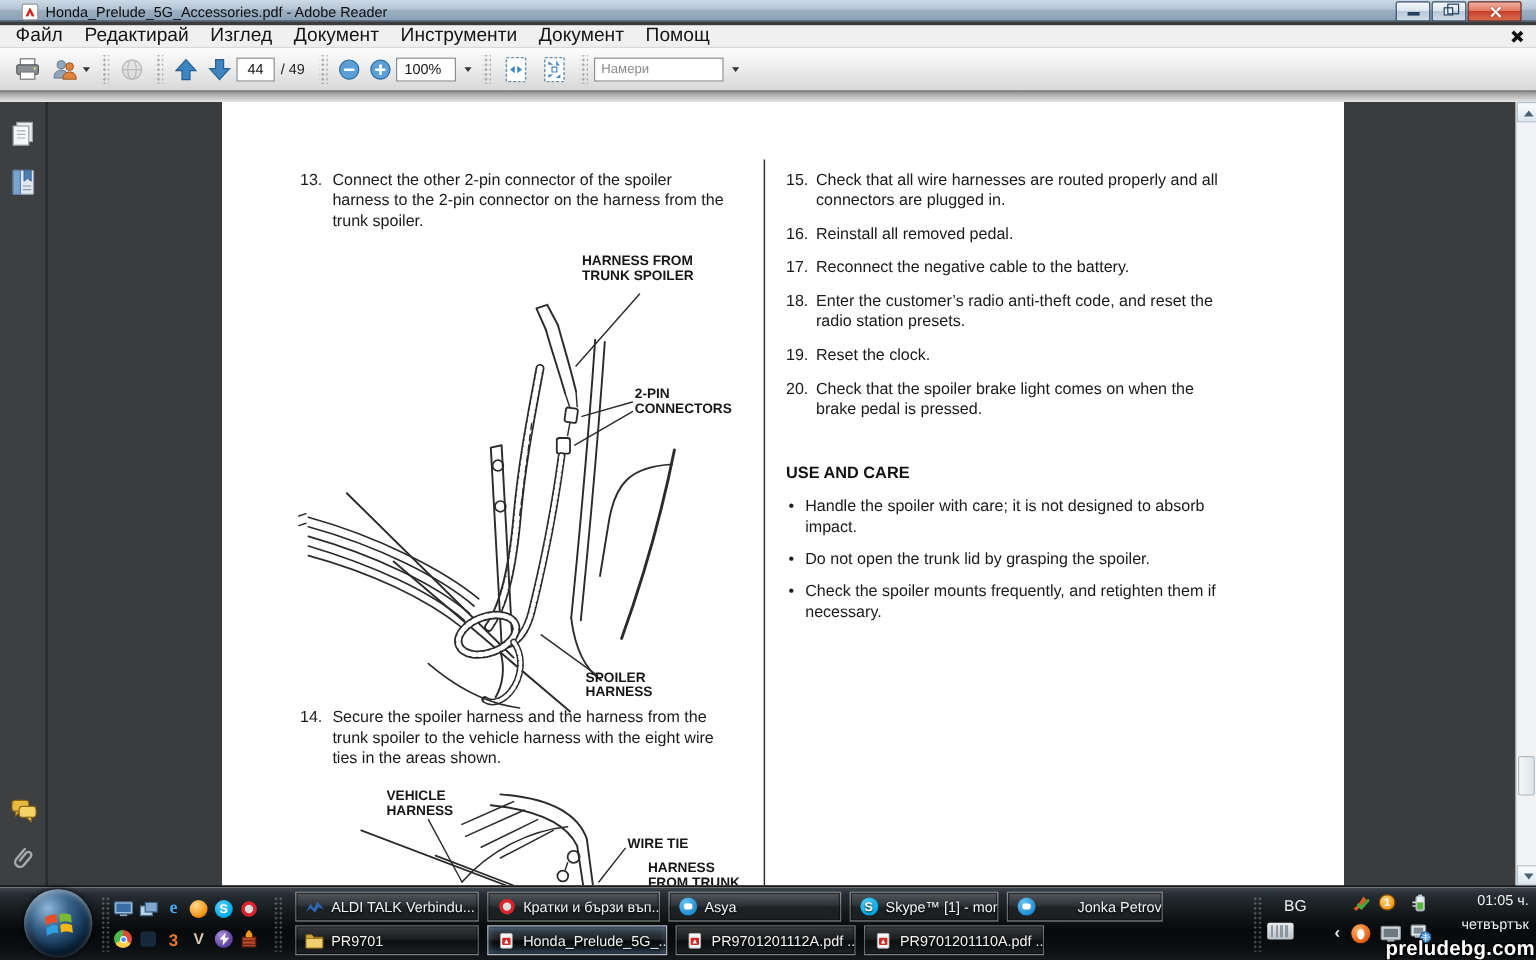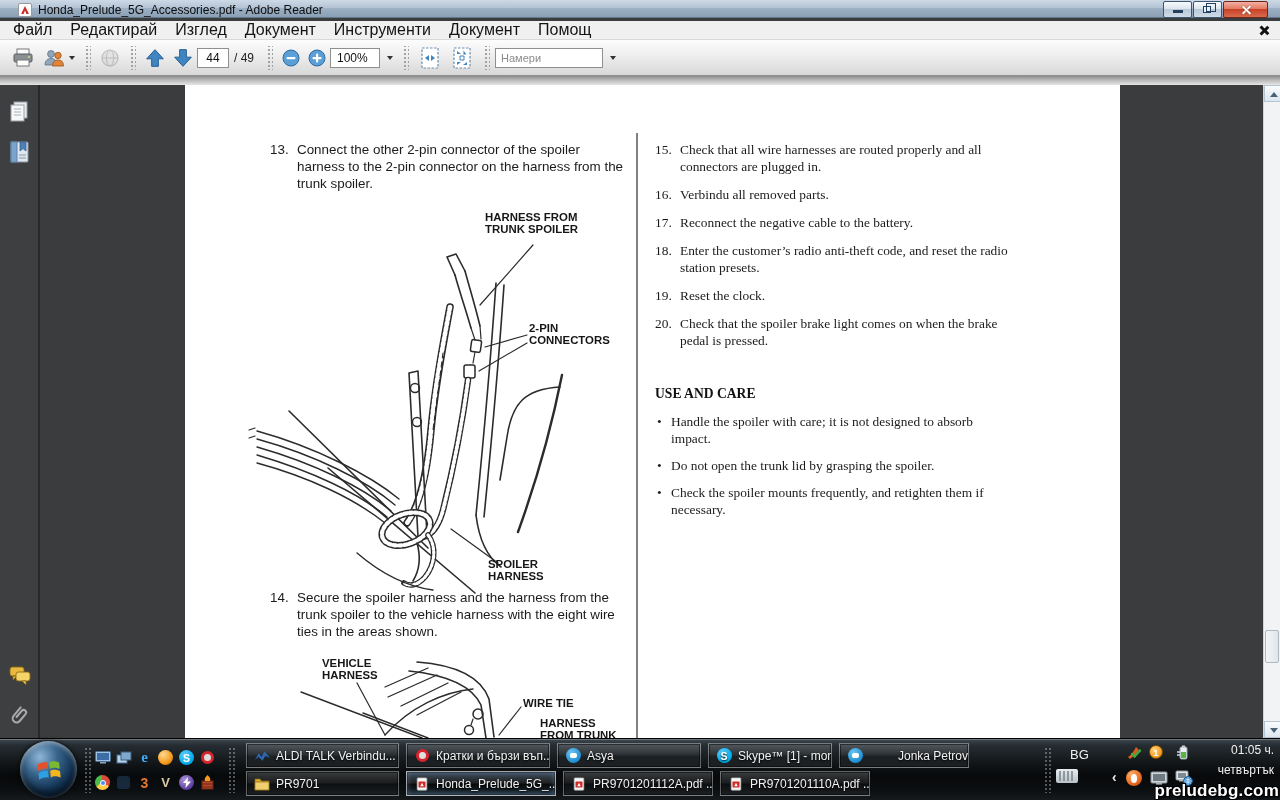--- a/index.html
+++ b/index.html
@@ -71,7 +71,7 @@
 
   
   .pdf-item { position:absolute; display:flex; font-size:13.4px; line-height:17px; color:#1b1b1b; }
-  .pdf-item .num { width:27px; flex:none;margin-left:20px; }
+  .pdf-item .num { width:27px; flex:none; }
   .pdf-item .txt { width:334px; }
   .rcol { position:absolute; left:470px; top:56px; width:366px; font-size:13.4px; line-height:17px; color:#1b1b1b;font-family:Liberation Serif, serif; }
   .pdf-li { display:flex; margin-bottom:11px; }

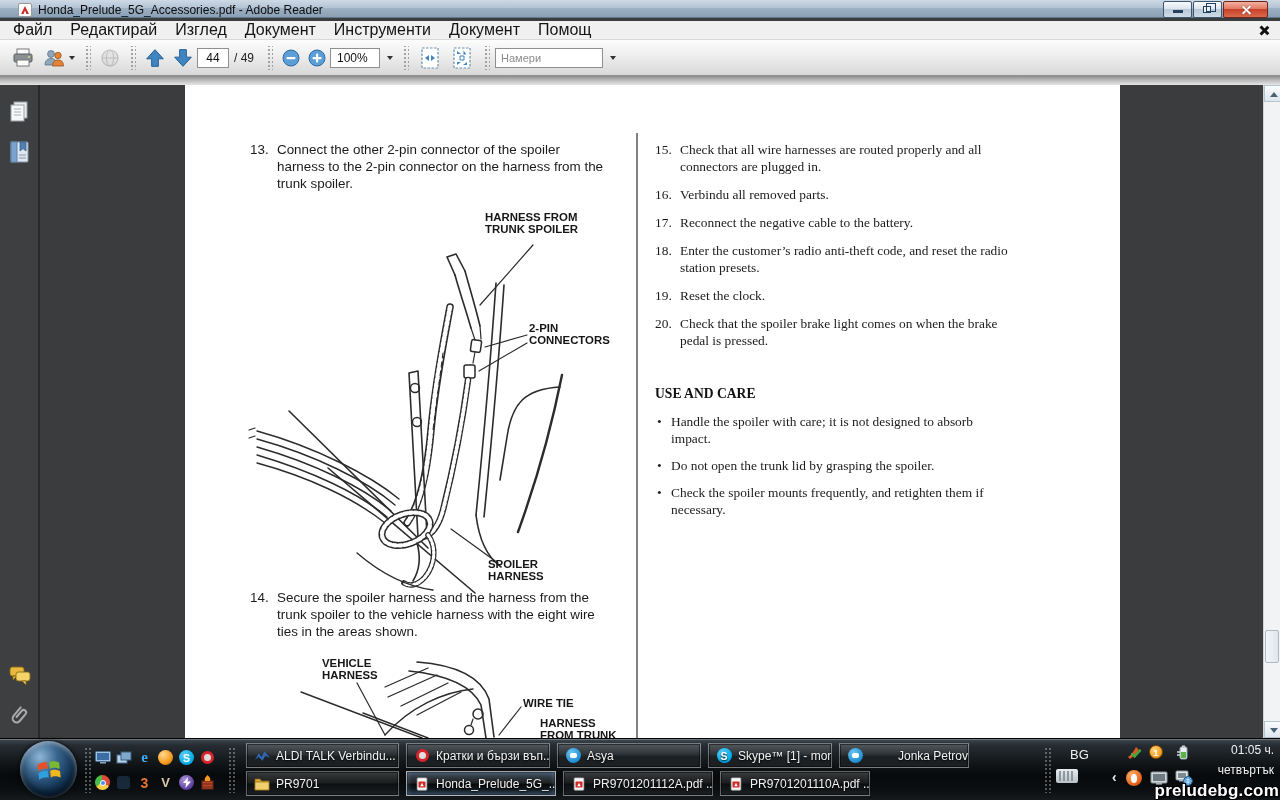--- a/index.html
+++ b/index.html
@@ -73,7 +73,7 @@
   .pdf-item { position:absolute; display:flex; font-size:13.4px; line-height:17px; color:#1b1b1b; }
   .pdf-item .num { width:27px; flex:none; }
   .pdf-item .txt { width:334px; }
-  .rcol { position:absolute; left:470px; top:56px; width:366px; font-size:13.4px; line-height:17px; color:#1b1b1b;font-family:Liberation Serif, serif; }
+  .rcol { position:absolute; left:470px; top:56px; width:366px; font-size:13.4px; line-height:17px; color:#1b1b1b; }
   .pdf-li { display:flex; margin-bottom:11px; }
   .pdf-li .num { width:25px; flex:none; }
   .pdf-li .txt { width:338px; }

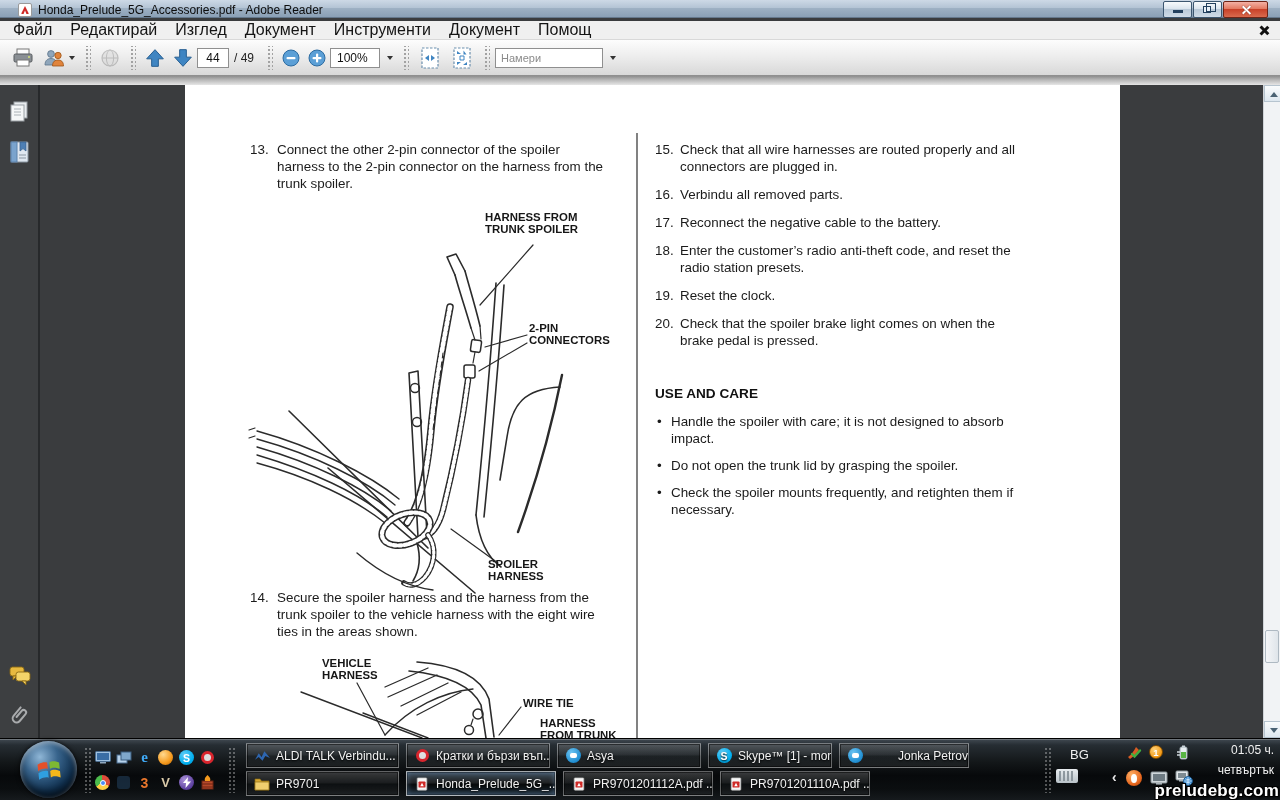--- a/index.html
+++ b/index.html
@@ -299,7 +299,7 @@
         </div>
         <div class="pdf-li">
           <span class="num">16.</span>
-          <span class="txt">Verbindu all removed parts.</span>
+          <span class="txt">Reinstall all removed pedal.</span>
         </div>
         <div class="pdf-li">
           <span class="num">17.</span>

